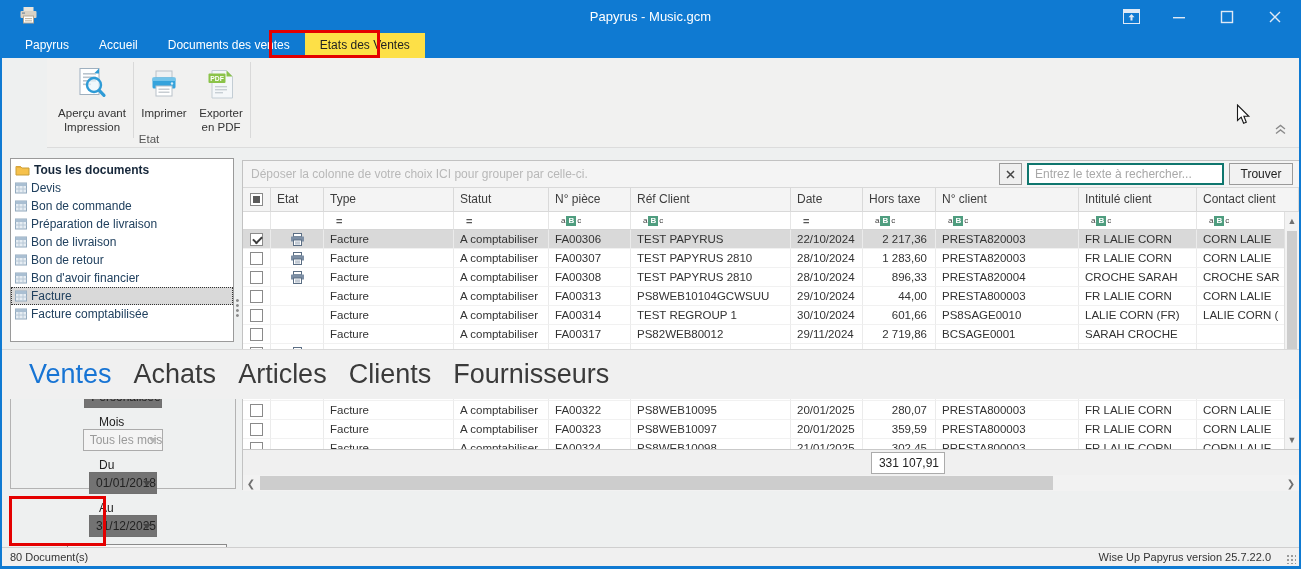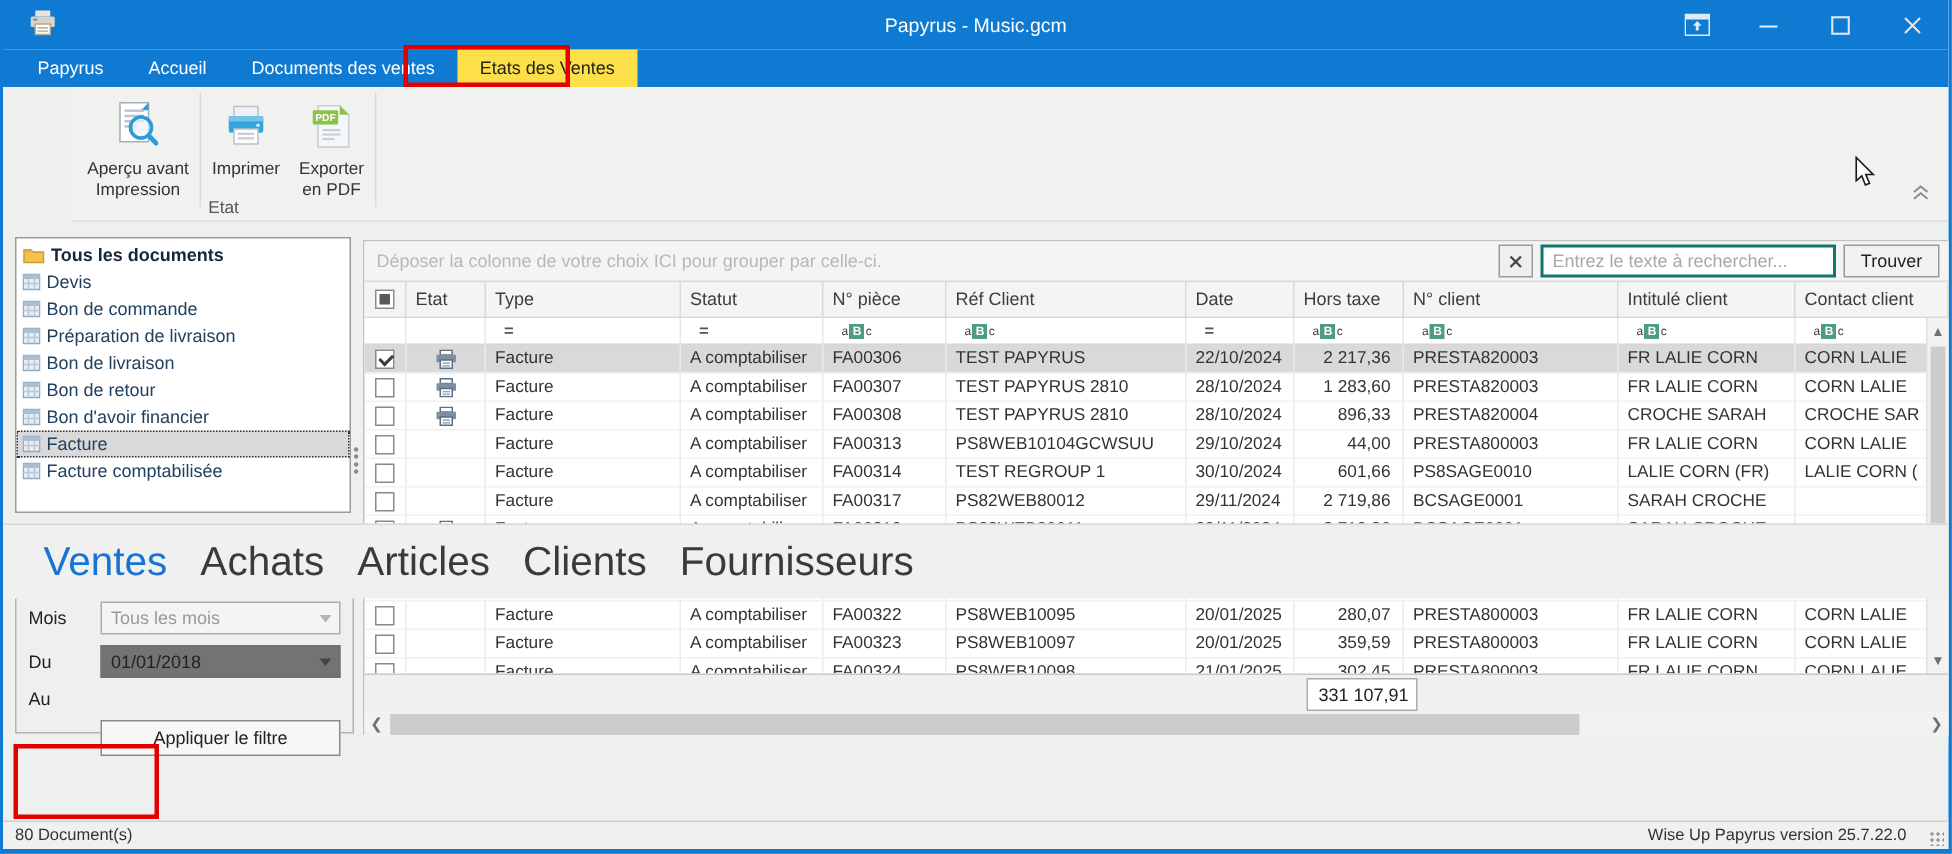--- a/index.html
+++ b/index.html
@@ -49,7 +49,7 @@
   
   .filterbox { position:absolute; left:8px; top:202px; width:224px; height:139px; border:1px solid #b3b3b3; padding:8px 8px 0 8px; background:transparent; }
   .filterbox legend { font-size:12px; color:#2a2a2a; padding:0 4px; margin-left:2px; }
-  .ffield { display:flex; align-items:center; margin-bottom:7px; }
+  .ffield { display:flex; align-items:center; margin-bottom:7px;flex-direction:column; }
   .flabel { width:48px; font-size:12px; color:#222; }
   .combo { flex:1; height:22px; border:1px solid #707070; background:#737373; position:relative;
            font-size:12px; color:#222; line-height:20px; padding-left:6px; white-space:nowrap; overflow:hidden; }

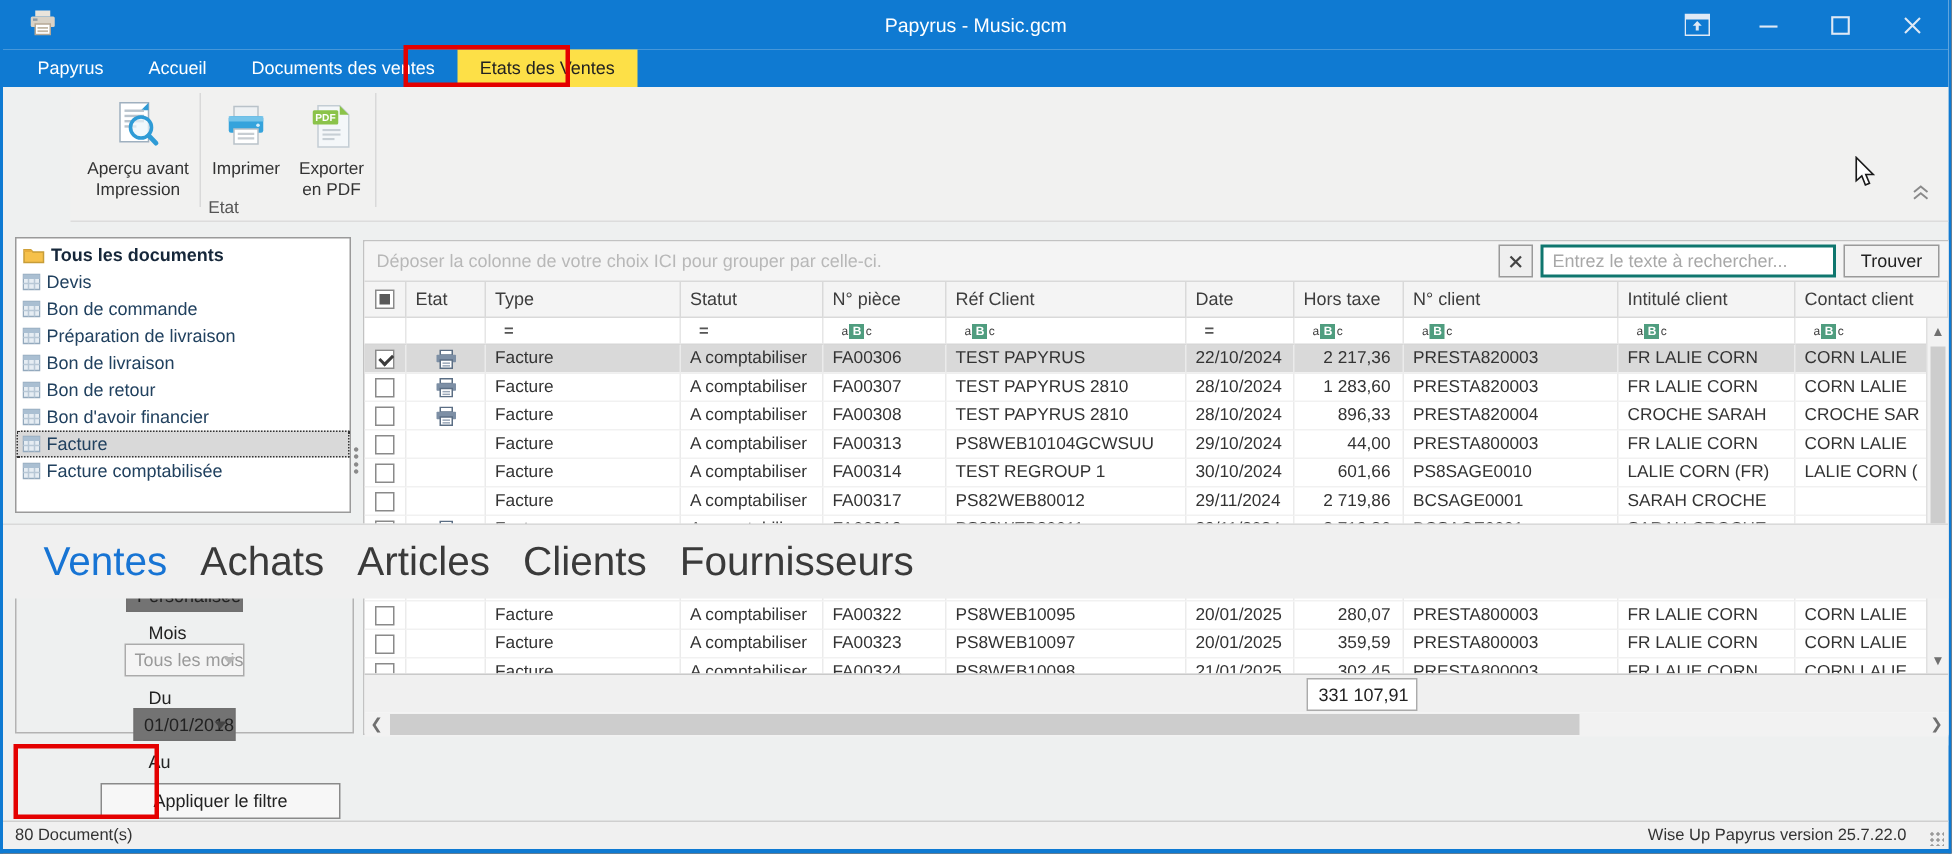--- a/index.html
+++ b/index.html
@@ -371,6 +371,9 @@
           </div>
           <div class="ffield">
             <div class="flabel">Au</div>
+            <div class="combo">31/12/2025<div class="arrow">
+                <i></i>
+              </div></div>
           </div>
         </div>
       <button class="applybtn">Appliquer le filtre</button>

